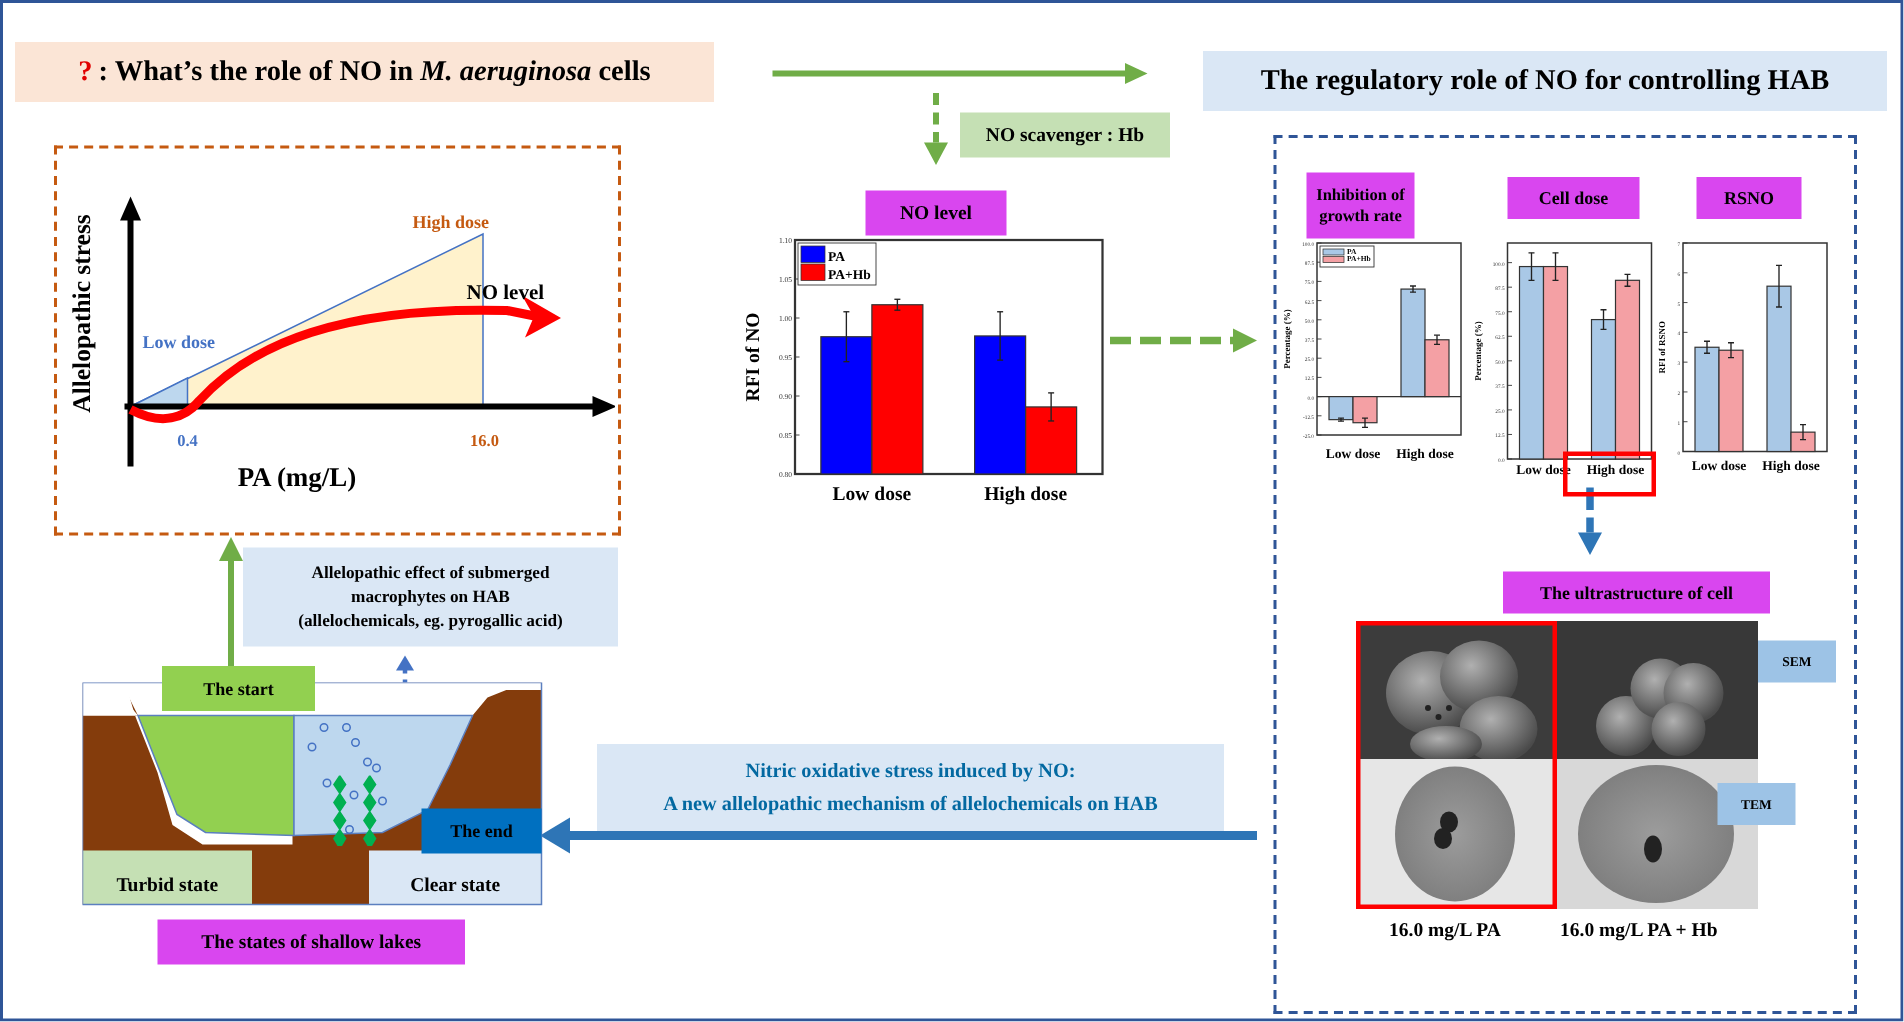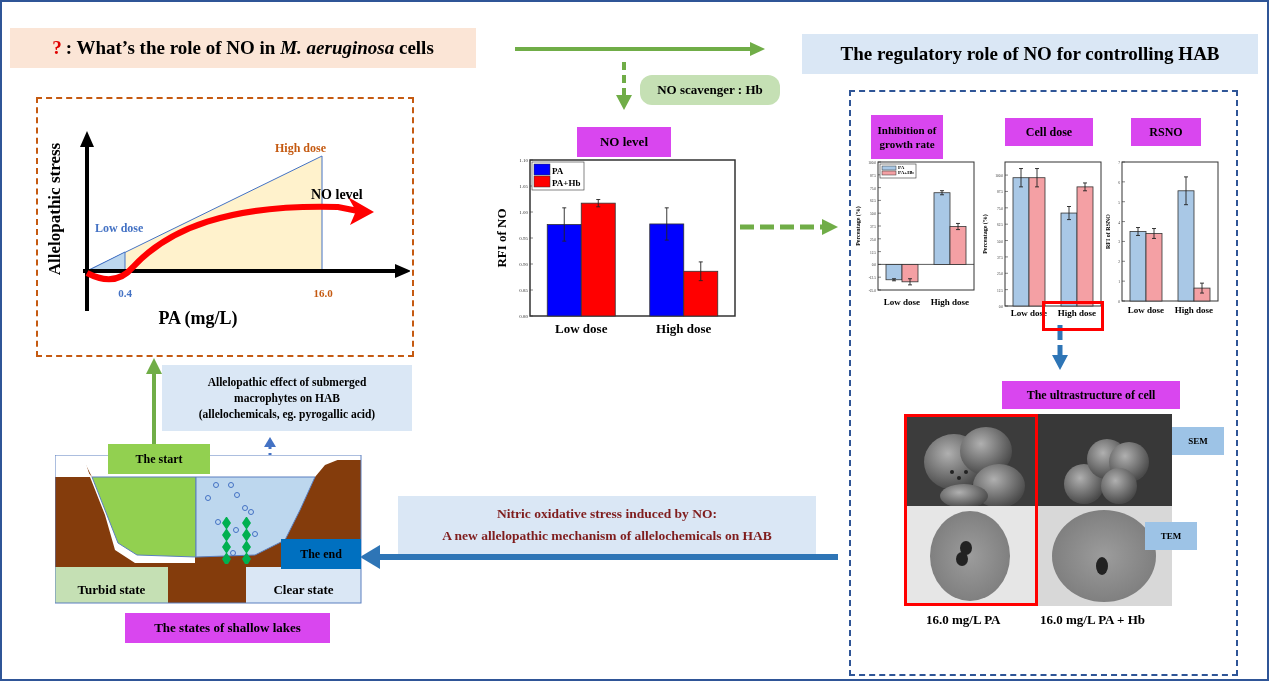--- a/index.html
+++ b/index.html
@@ -11,7 +11,7 @@
   .q-box{left:10px;top:28px;width:466px;height:40px;background:#fbe5d6;font-size:19px;}
   .q-mark{color:#e00000;margin-right:4px;}
   .reg-box{left:802px;top:34px;width:456px;height:40px;background:#dae7f5;font-size:19px;font-family:Liberation Serif, serif;}
-  .scav{left:640px;top:75px;width:140px;height:30px;background:#c5e0b4;font-size:13px;border-radius:12px;}
+  .scav{left:640px;top:75px;width:140px;height:30px;background:#c5e0b4;font-size:13px;}
   .ylabel-box{background:#d946ef;}
   .nolevel-title{left:577px;top:127px;width:94px;height:30px;font-size:13px;}
   .dash-orange{left:36px;top:97px;width:374px;height:256px;border:2px dashed #c55a11;}

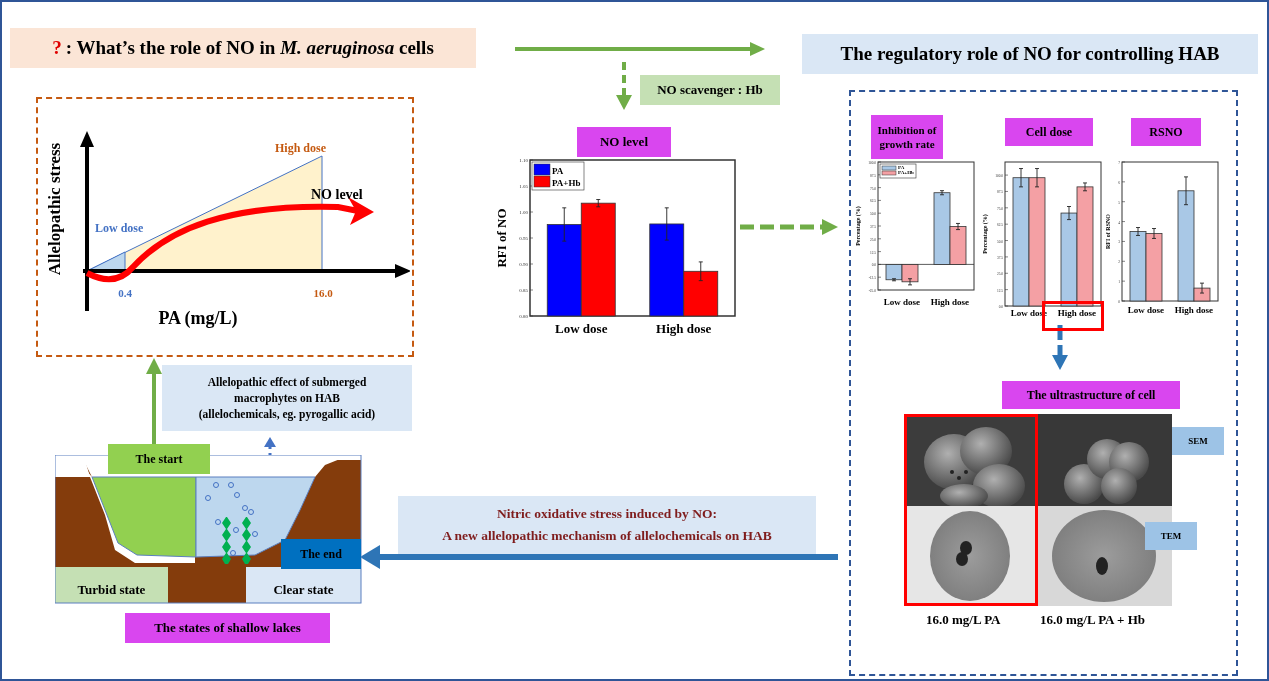--- a/index.html
+++ b/index.html
@@ -17,7 +17,7 @@
   .dash-orange{left:36px;top:97px;width:374px;height:256px;border:2px dashed #c55a11;}
   .dash-blue{left:849px;top:90px;width:385px;height:582px;border:2px dashed #2f5597;}
   .allelo{left:162px;top:365px;width:250px;height:66px;background:#dae7f5;font-size:11.5px;line-height:16px;}
-  .nitric{left:398px;top:496px;width:418px;height:58px;background:#dae7f5;color:#7f1d1d;font-size:13.5px;line-height:22px;}
+  .nitric{left:398px;top:496px;width:418px;height:58px;background:#dae7f5;color:#0369a1;font-size:13.5px;line-height:22px;}
   .states{left:105px;top:613px;width:205px;height:30px;font-size:13px;margin-left:20px;}
   .ultra{left:1002px;top:381px;width:178px;height:28px;font-size:12px;}
   .label-small{font-size:13px;}

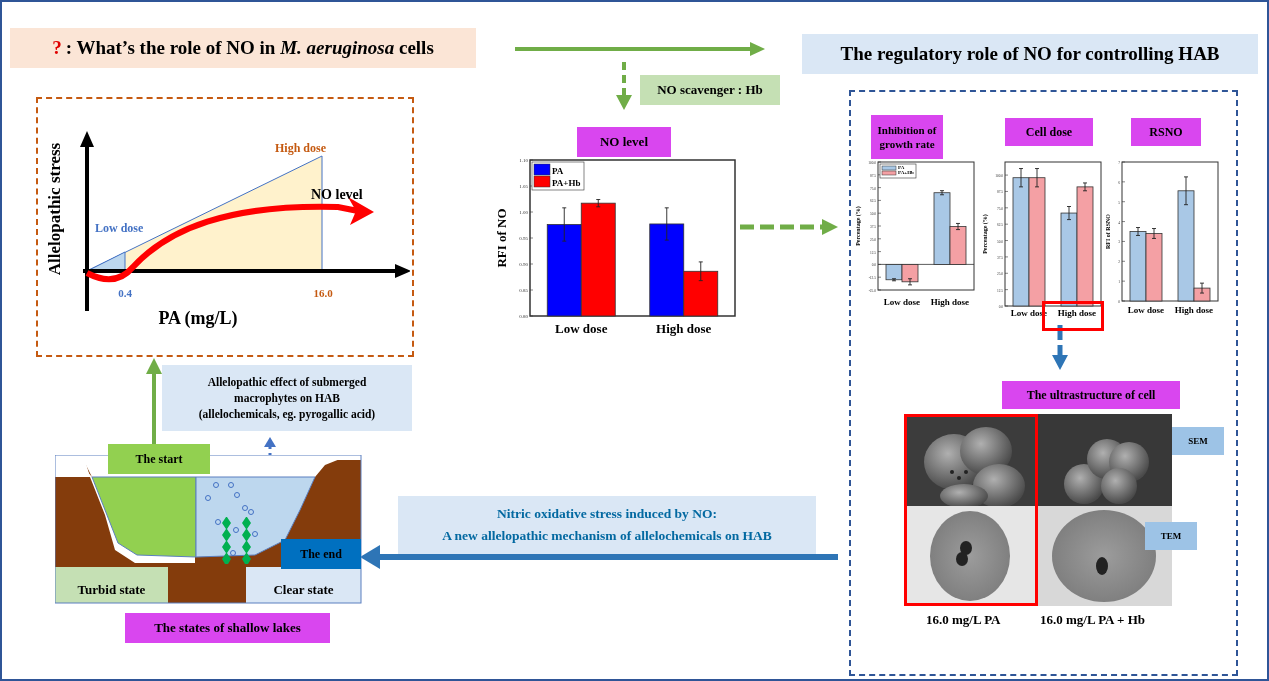--- a/index.html
+++ b/index.html
@@ -18,7 +18,7 @@
   .dash-blue{left:849px;top:90px;width:385px;height:582px;border:2px dashed #2f5597;}
   .allelo{left:162px;top:365px;width:250px;height:66px;background:#dae7f5;font-size:11.5px;line-height:16px;}
   .nitric{left:398px;top:496px;width:418px;height:58px;background:#dae7f5;color:#0369a1;font-size:13.5px;line-height:22px;}
-  .states{left:105px;top:613px;width:205px;height:30px;font-size:13px;margin-left:20px;}
+  .states{left:105px;top:613px;width:205px;height:30px;font-size:13px;}
   .ultra{left:1002px;top:381px;width:178px;height:28px;font-size:12px;}
   .label-small{font-size:13px;}
   .tag{background:#9dc3e6;font-size:9px;width:52px;height:28px;margin-top:12px;}

